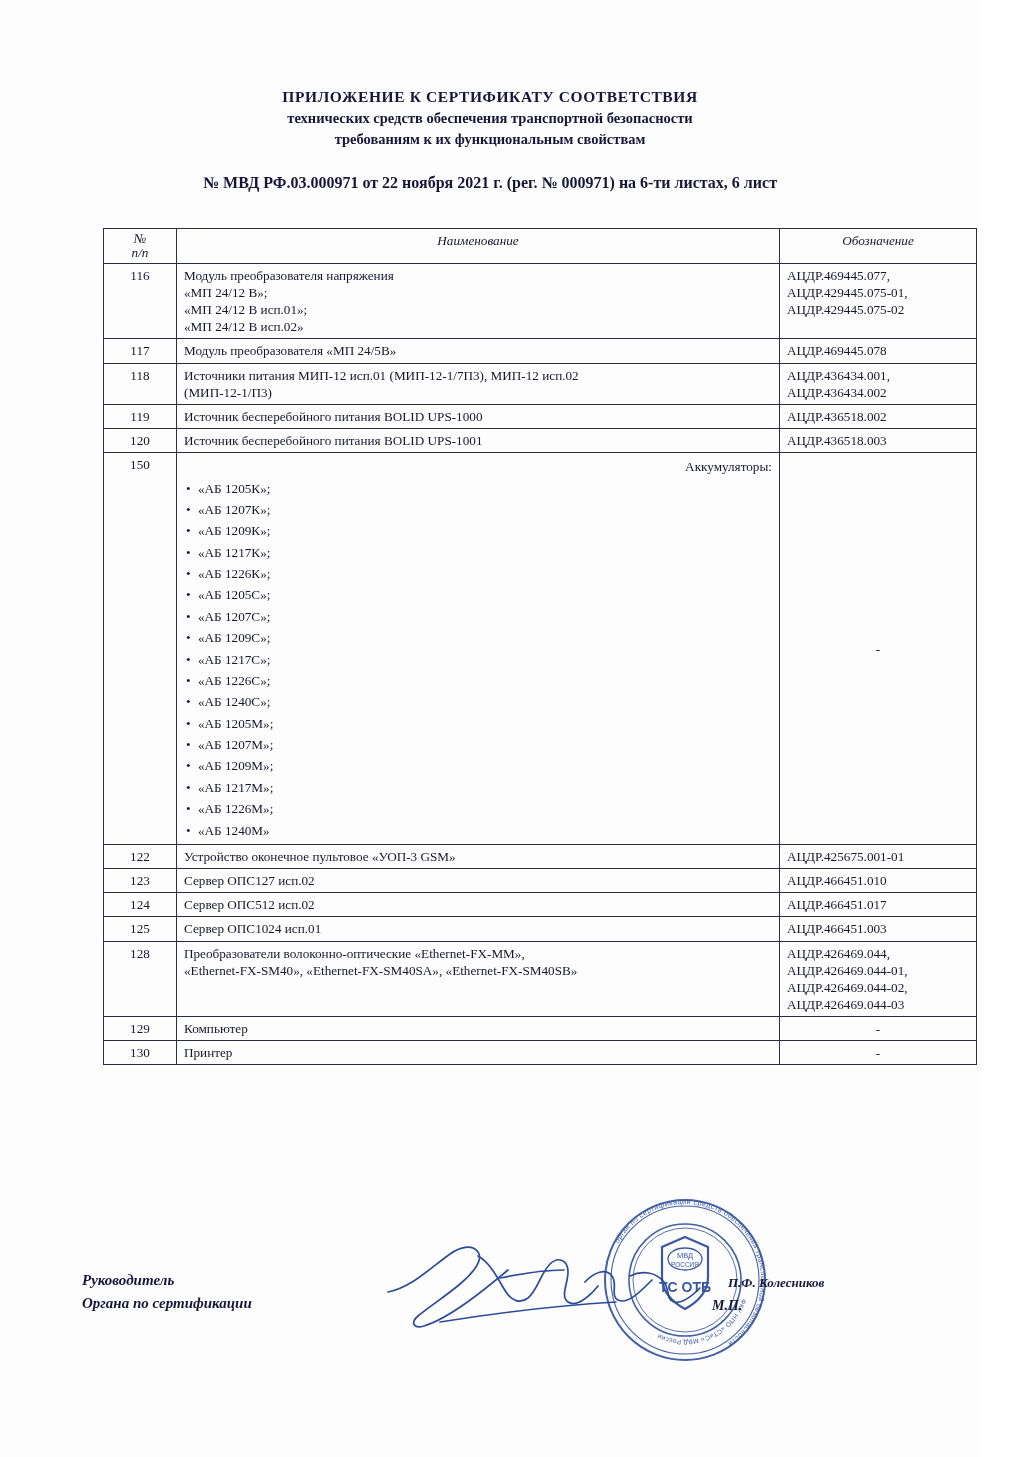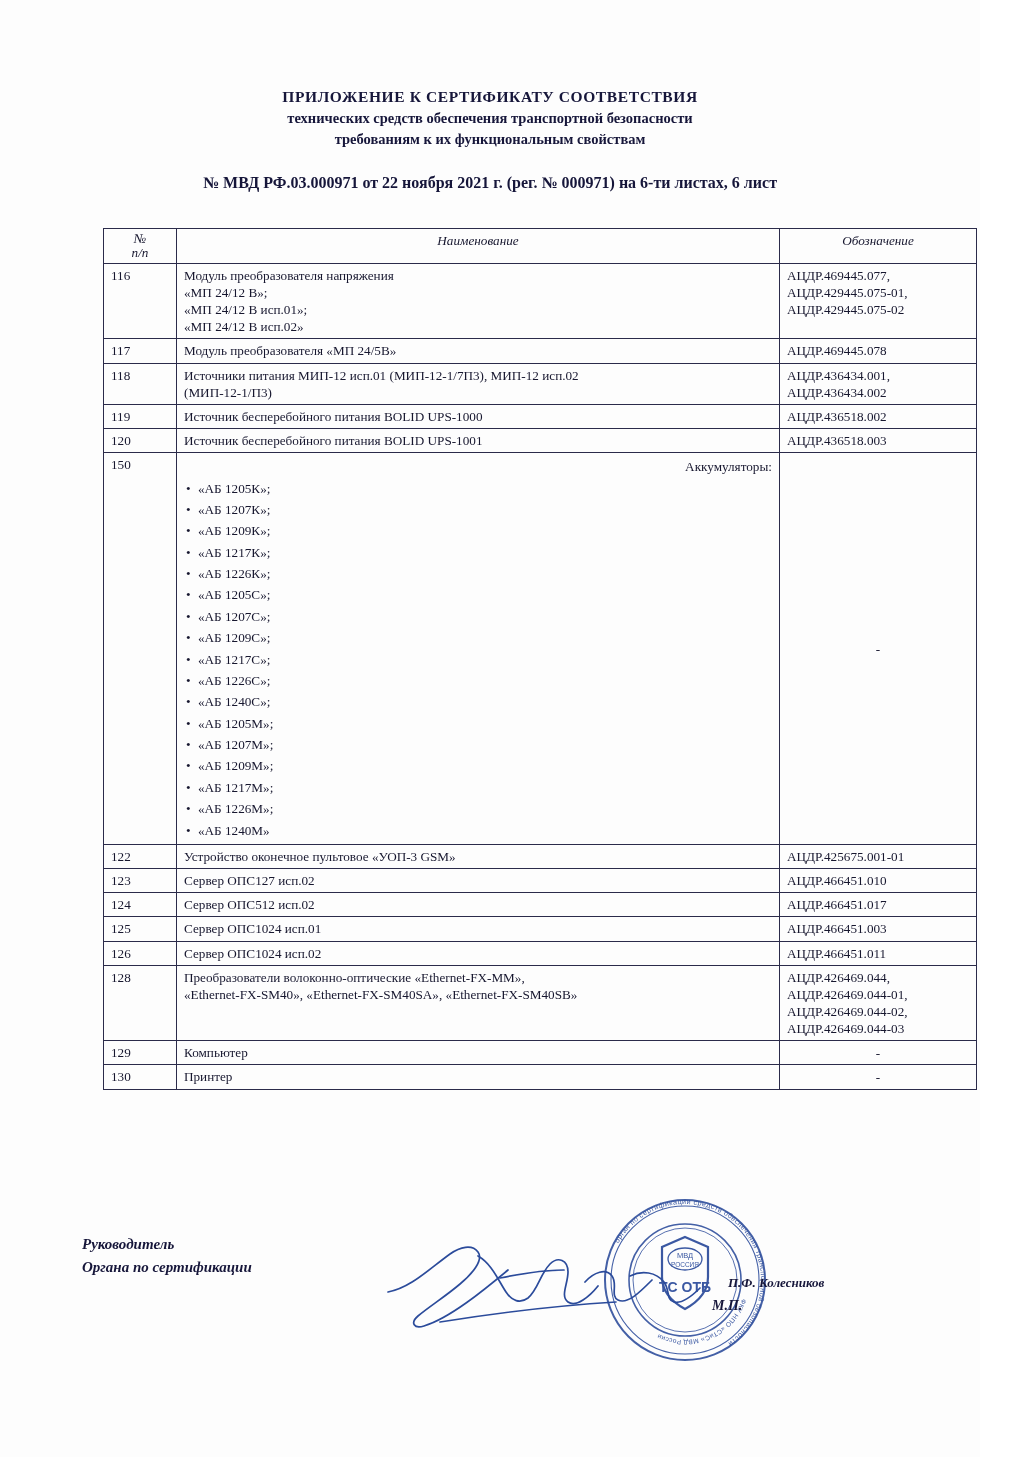--- a/index.html
+++ b/index.html
@@ -81,6 +81,7 @@
   th.col-name { width: 588px; }
   th.col-desig { width: 182px; }
   td.c-num {
+    text-align: center;
     vertical-align: middle;
     font-size: 13.2px;
   }

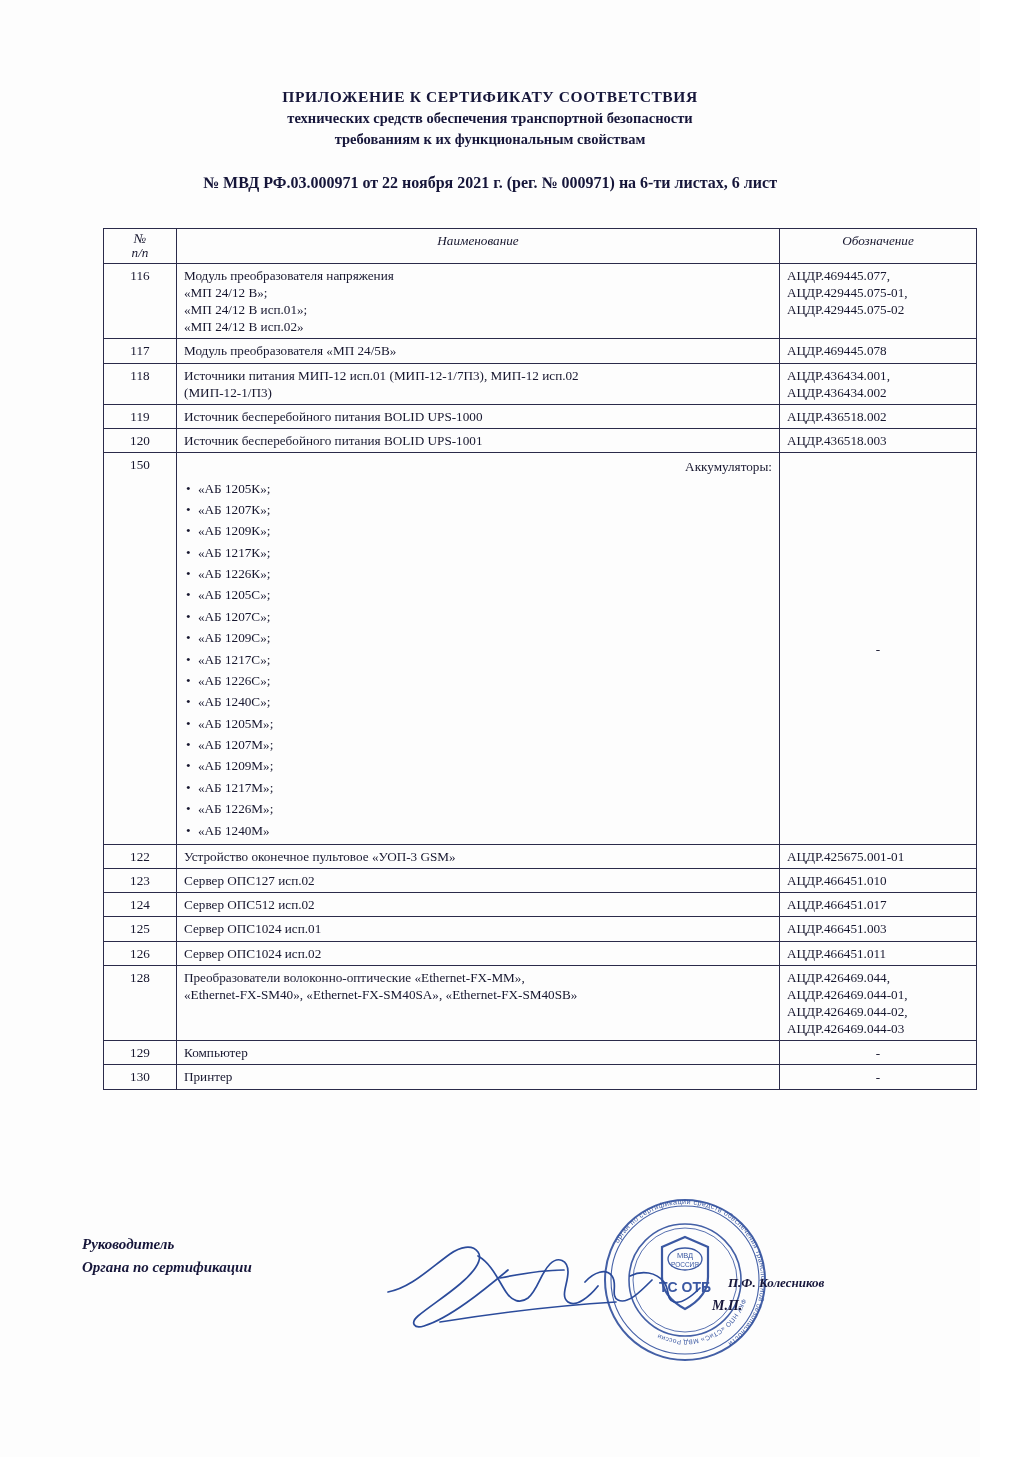--- a/index.html
+++ b/index.html
@@ -311,15 +311,6 @@
             </td>
             <td class="c-desig">
               <span class="nl">АЦДР.466451.003</span>
-            </td>
-          </tr>
-          <tr>
-            <td class="c-num">126</td>
-            <td class="c-name">
-              <span class="nl">Сервер ОПС1024 исп.02</span>
-            </td>
-            <td class="c-desig">
-              <span class="nl">АЦДР.466451.011</span>
             </td>
           </tr>
           <tr>

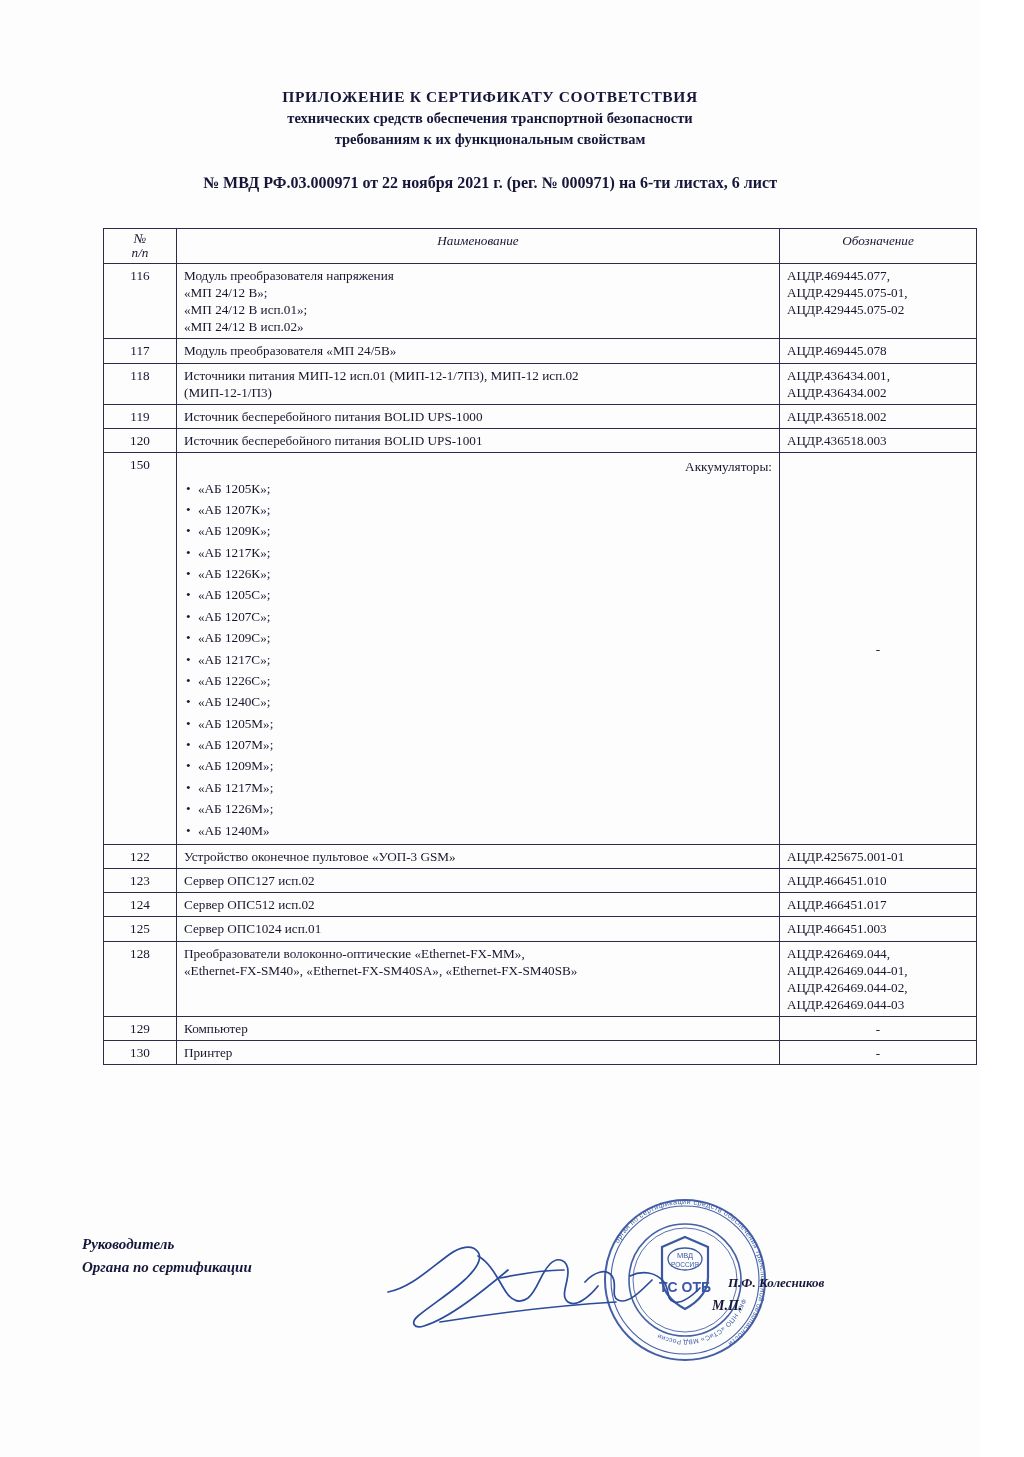--- a/index.html
+++ b/index.html
@@ -127,7 +127,7 @@
   .sign-block {
     position: absolute;
     left: 82px;
-    top: 1233px;
+    top: 1269px;
     font-style: italic;
     font-size: 15px;
     font-weight: bold;

